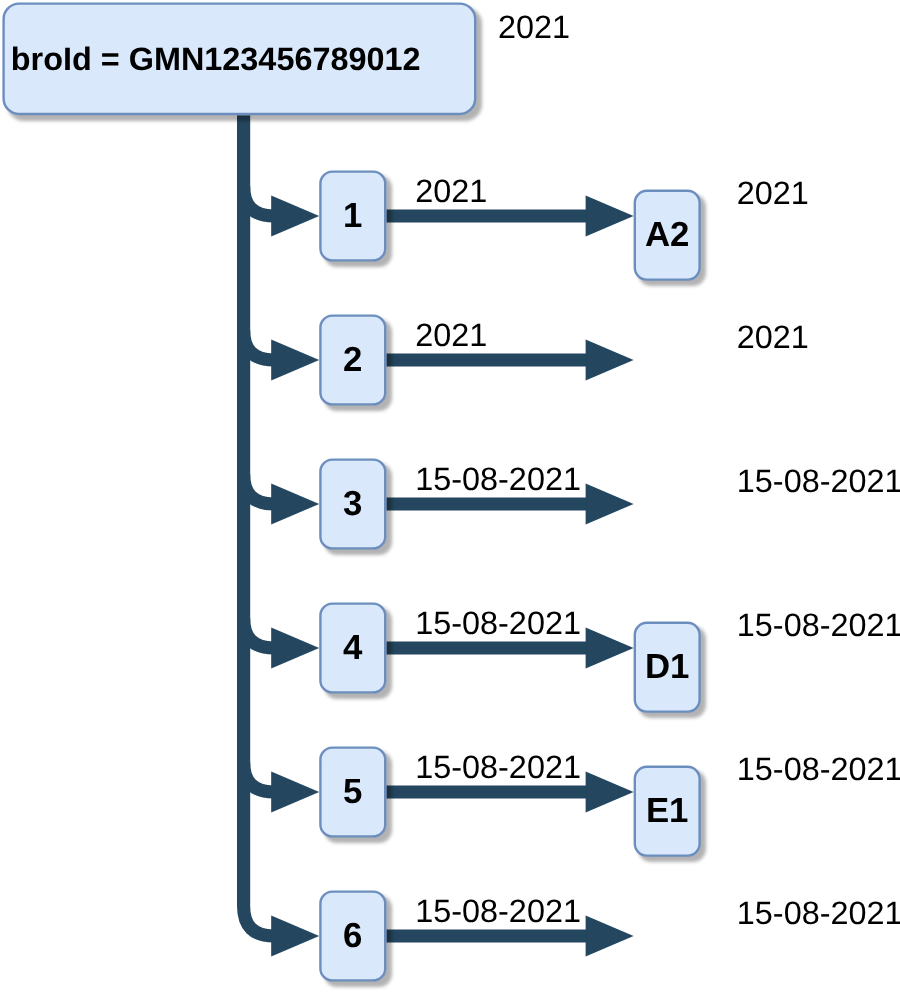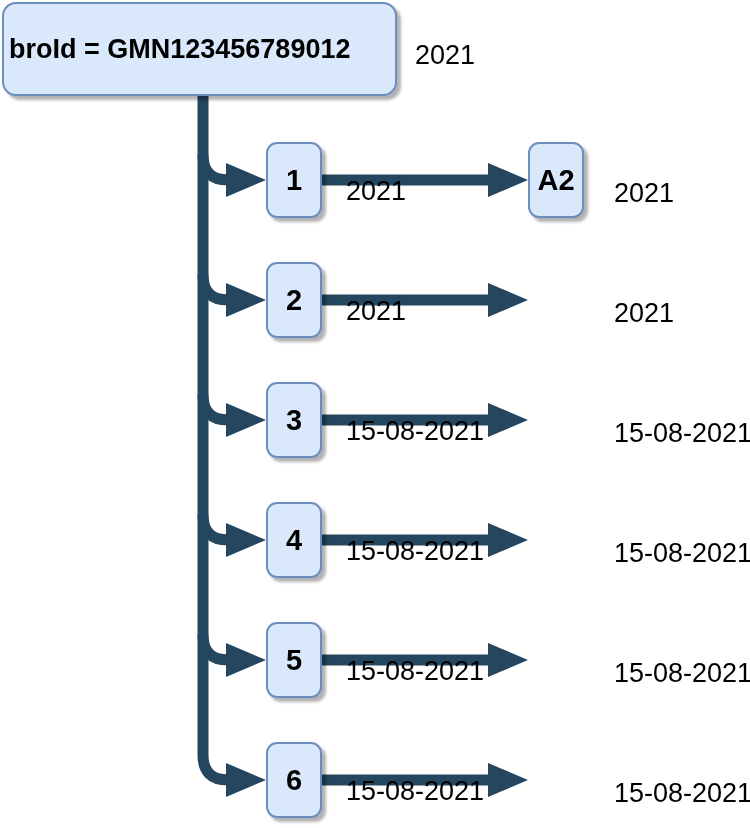--- a/index.html
+++ b/index.html
@@ -75,7 +75,6 @@
     line-height: 27px;
     white-space: nowrap;
     z-index: 3;
-    margin-top: 32px;
   }
 
   .root-side-label { left: 415px; top: 10px; }

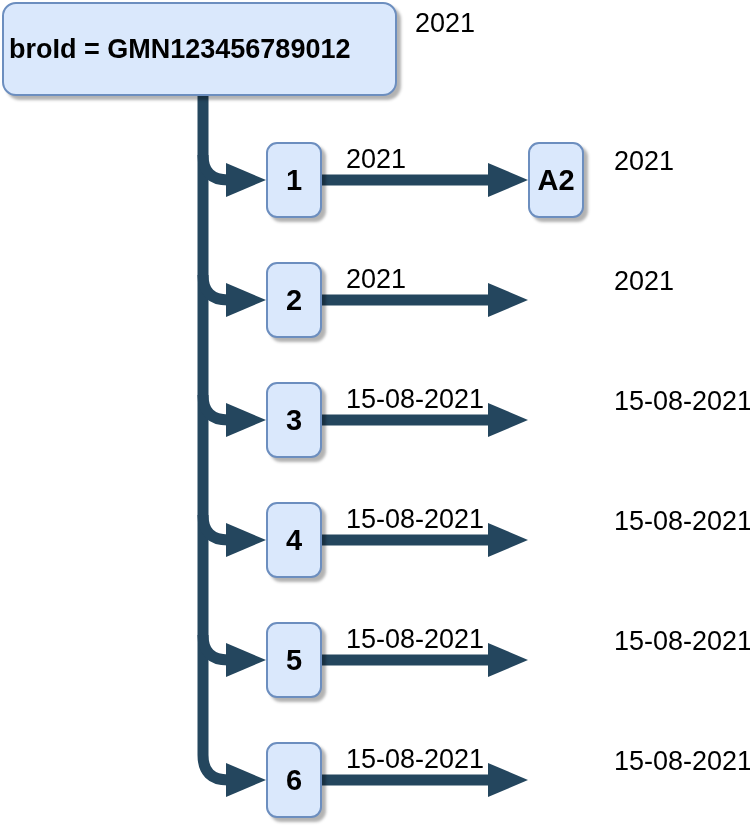--- a/index.html
+++ b/index.html
@@ -81,7 +81,7 @@
 
   .row { position: absolute; left: 0; width: 750px; height: 76px; }
   .row .source-node { left: 266px; top: 0; }
-  .row .target-node { left: 528px; top: 0; }
+  .row .target-node { left: 528px; top: 16px; }
   .row .edge-label  { left: 346px; top: 4px; }
   .row .side-label  { left: 614px; top: 6px; }
 </style>

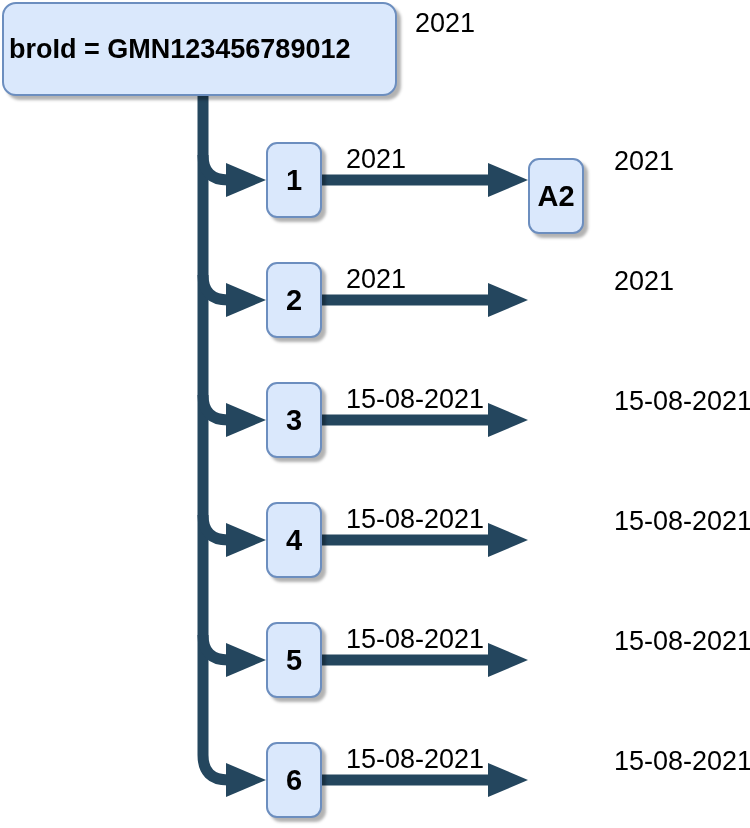--- a/index.html
+++ b/index.html
@@ -153,6 +153,9 @@
         <span>4</span>
       </div>
       <div class="label edge-label">15-08-2021</div>
+      <div class="node small-node target-node">
+        <span>D1</span>
+      </div>
       <div class="label side-label">15-08-2021</div>
     </div>
       <div class="row" style="top: 622px;">

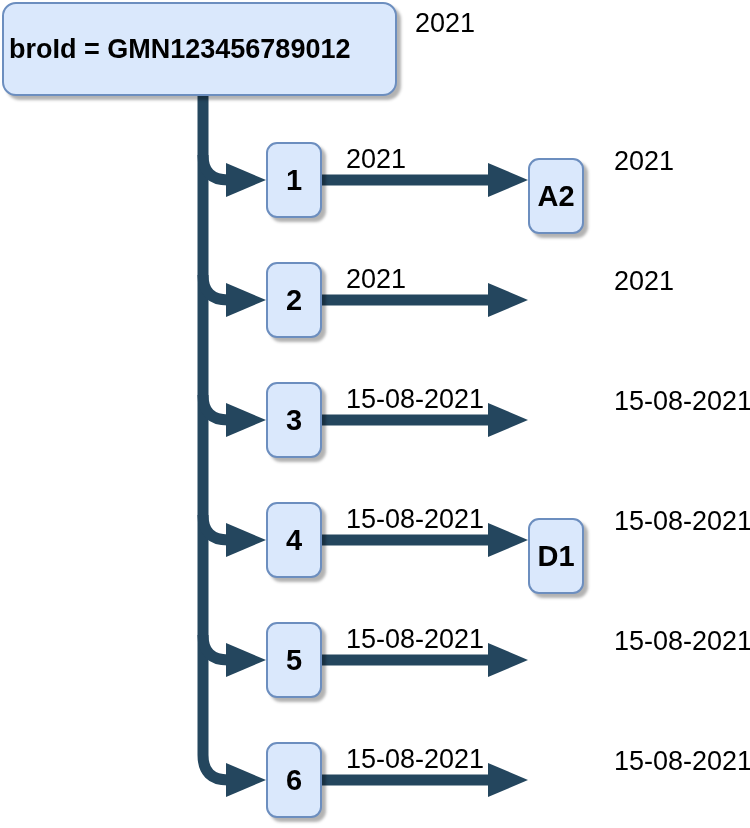--- a/index.html
+++ b/index.html
@@ -163,6 +163,9 @@
         <span>5</span>
       </div>
       <div class="label edge-label">15-08-2021</div>
+      <div class="node small-node target-node">
+        <span>E1</span>
+      </div>
       <div class="label side-label">15-08-2021</div>
     </div>
       <div class="row" style="top: 742px;">

